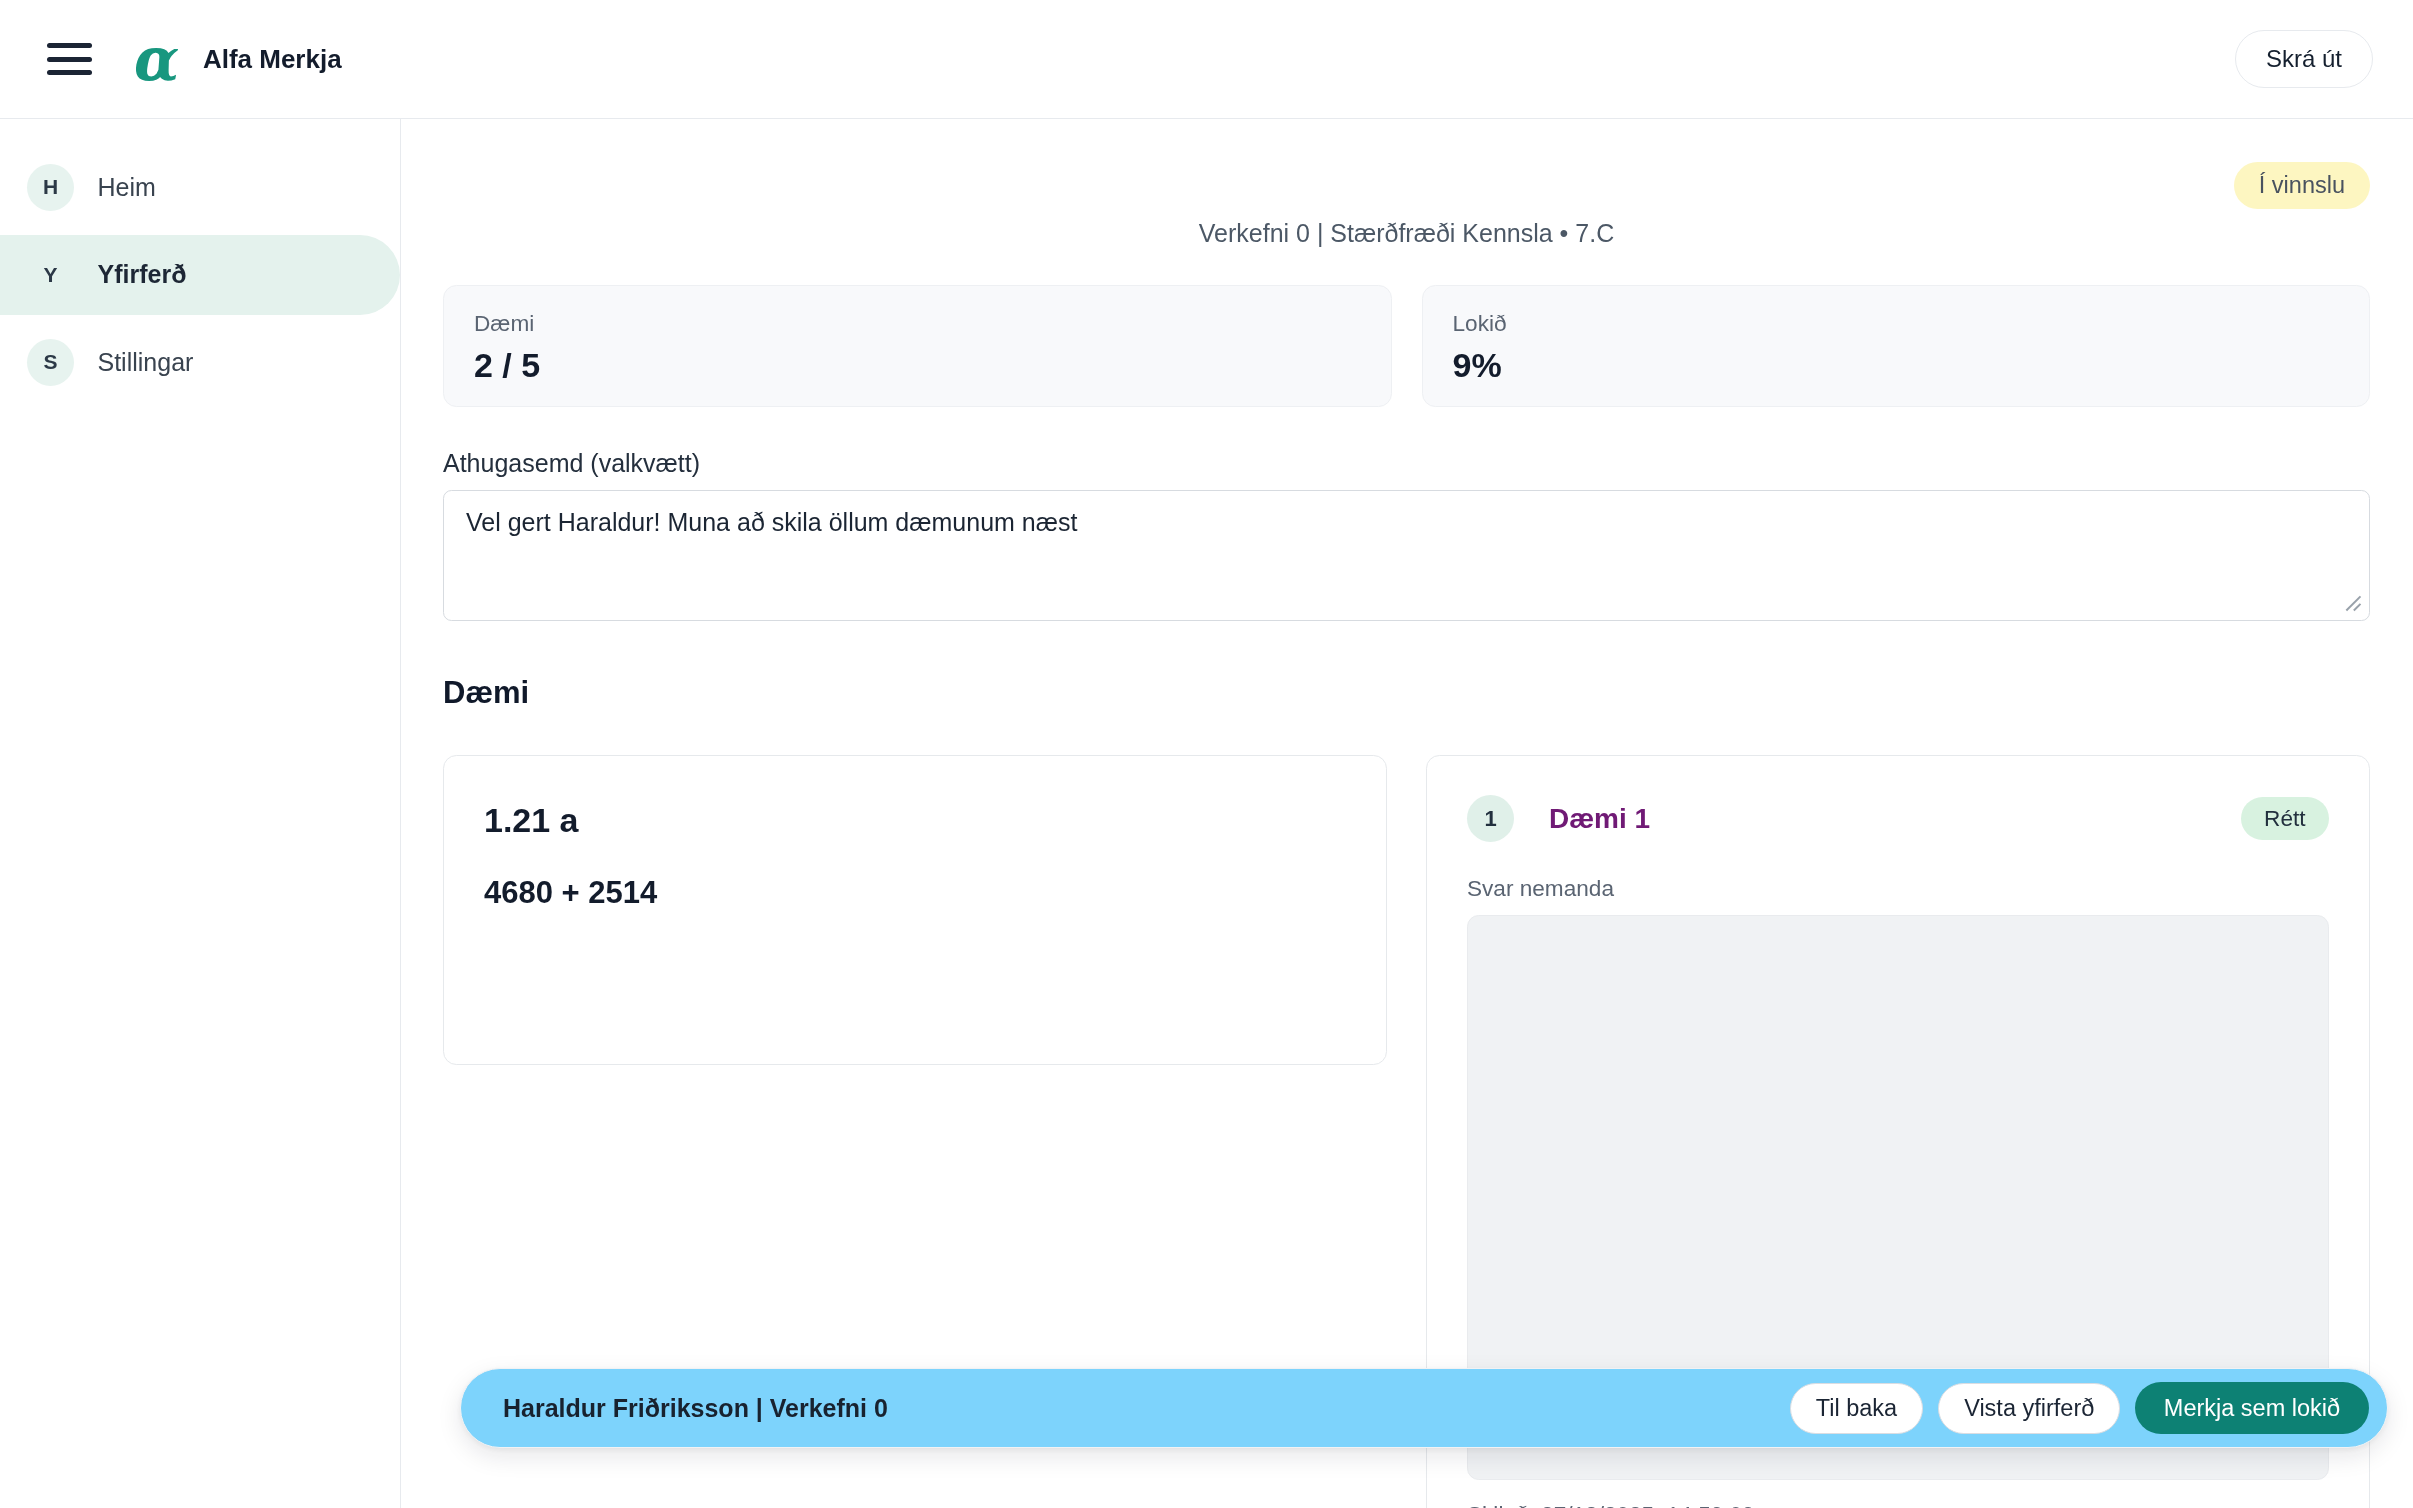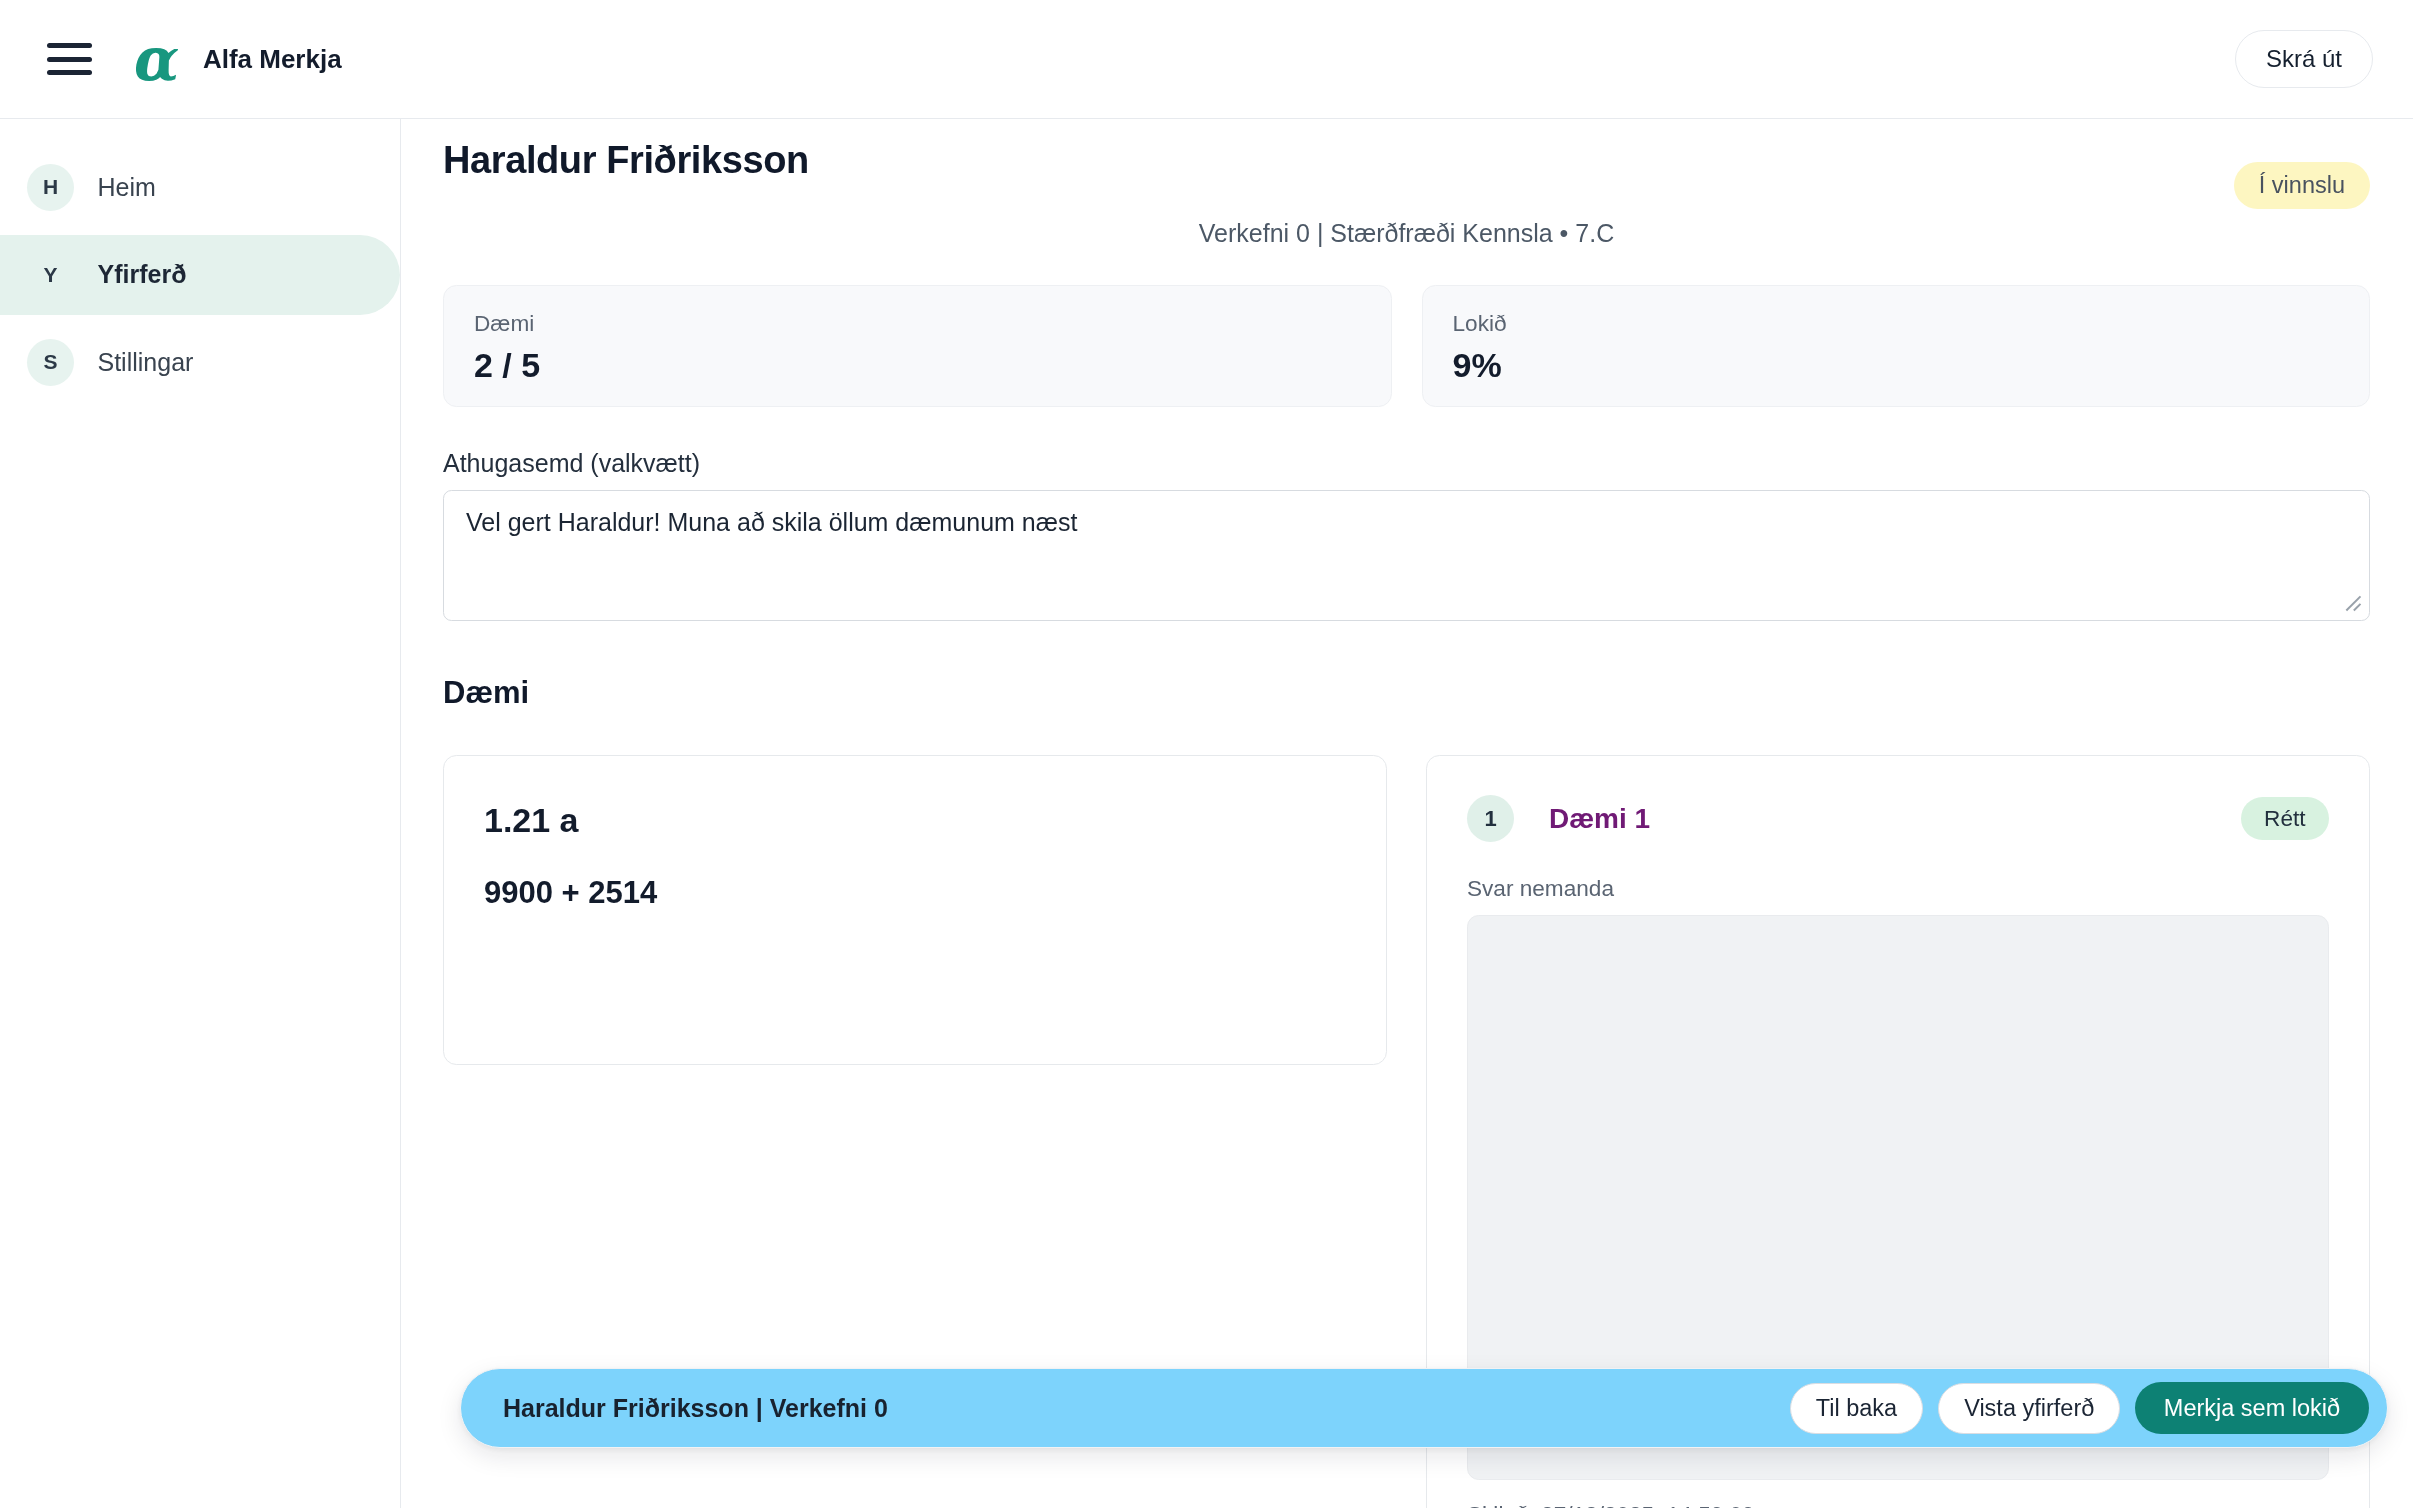--- a/index.html
+++ b/index.html
@@ -128,7 +128,6 @@
 
 <main class="main" style="padding-top:119px;">
   <div class="title-row">
-    <h1>Haraldur Friðriksson</h1>
     <div class="badge-progress">Í vinnslu</div>
   </div>
   <div class="subtitle">Verkefni 0 | Stærðfræði Kennsla • 7.C</div>

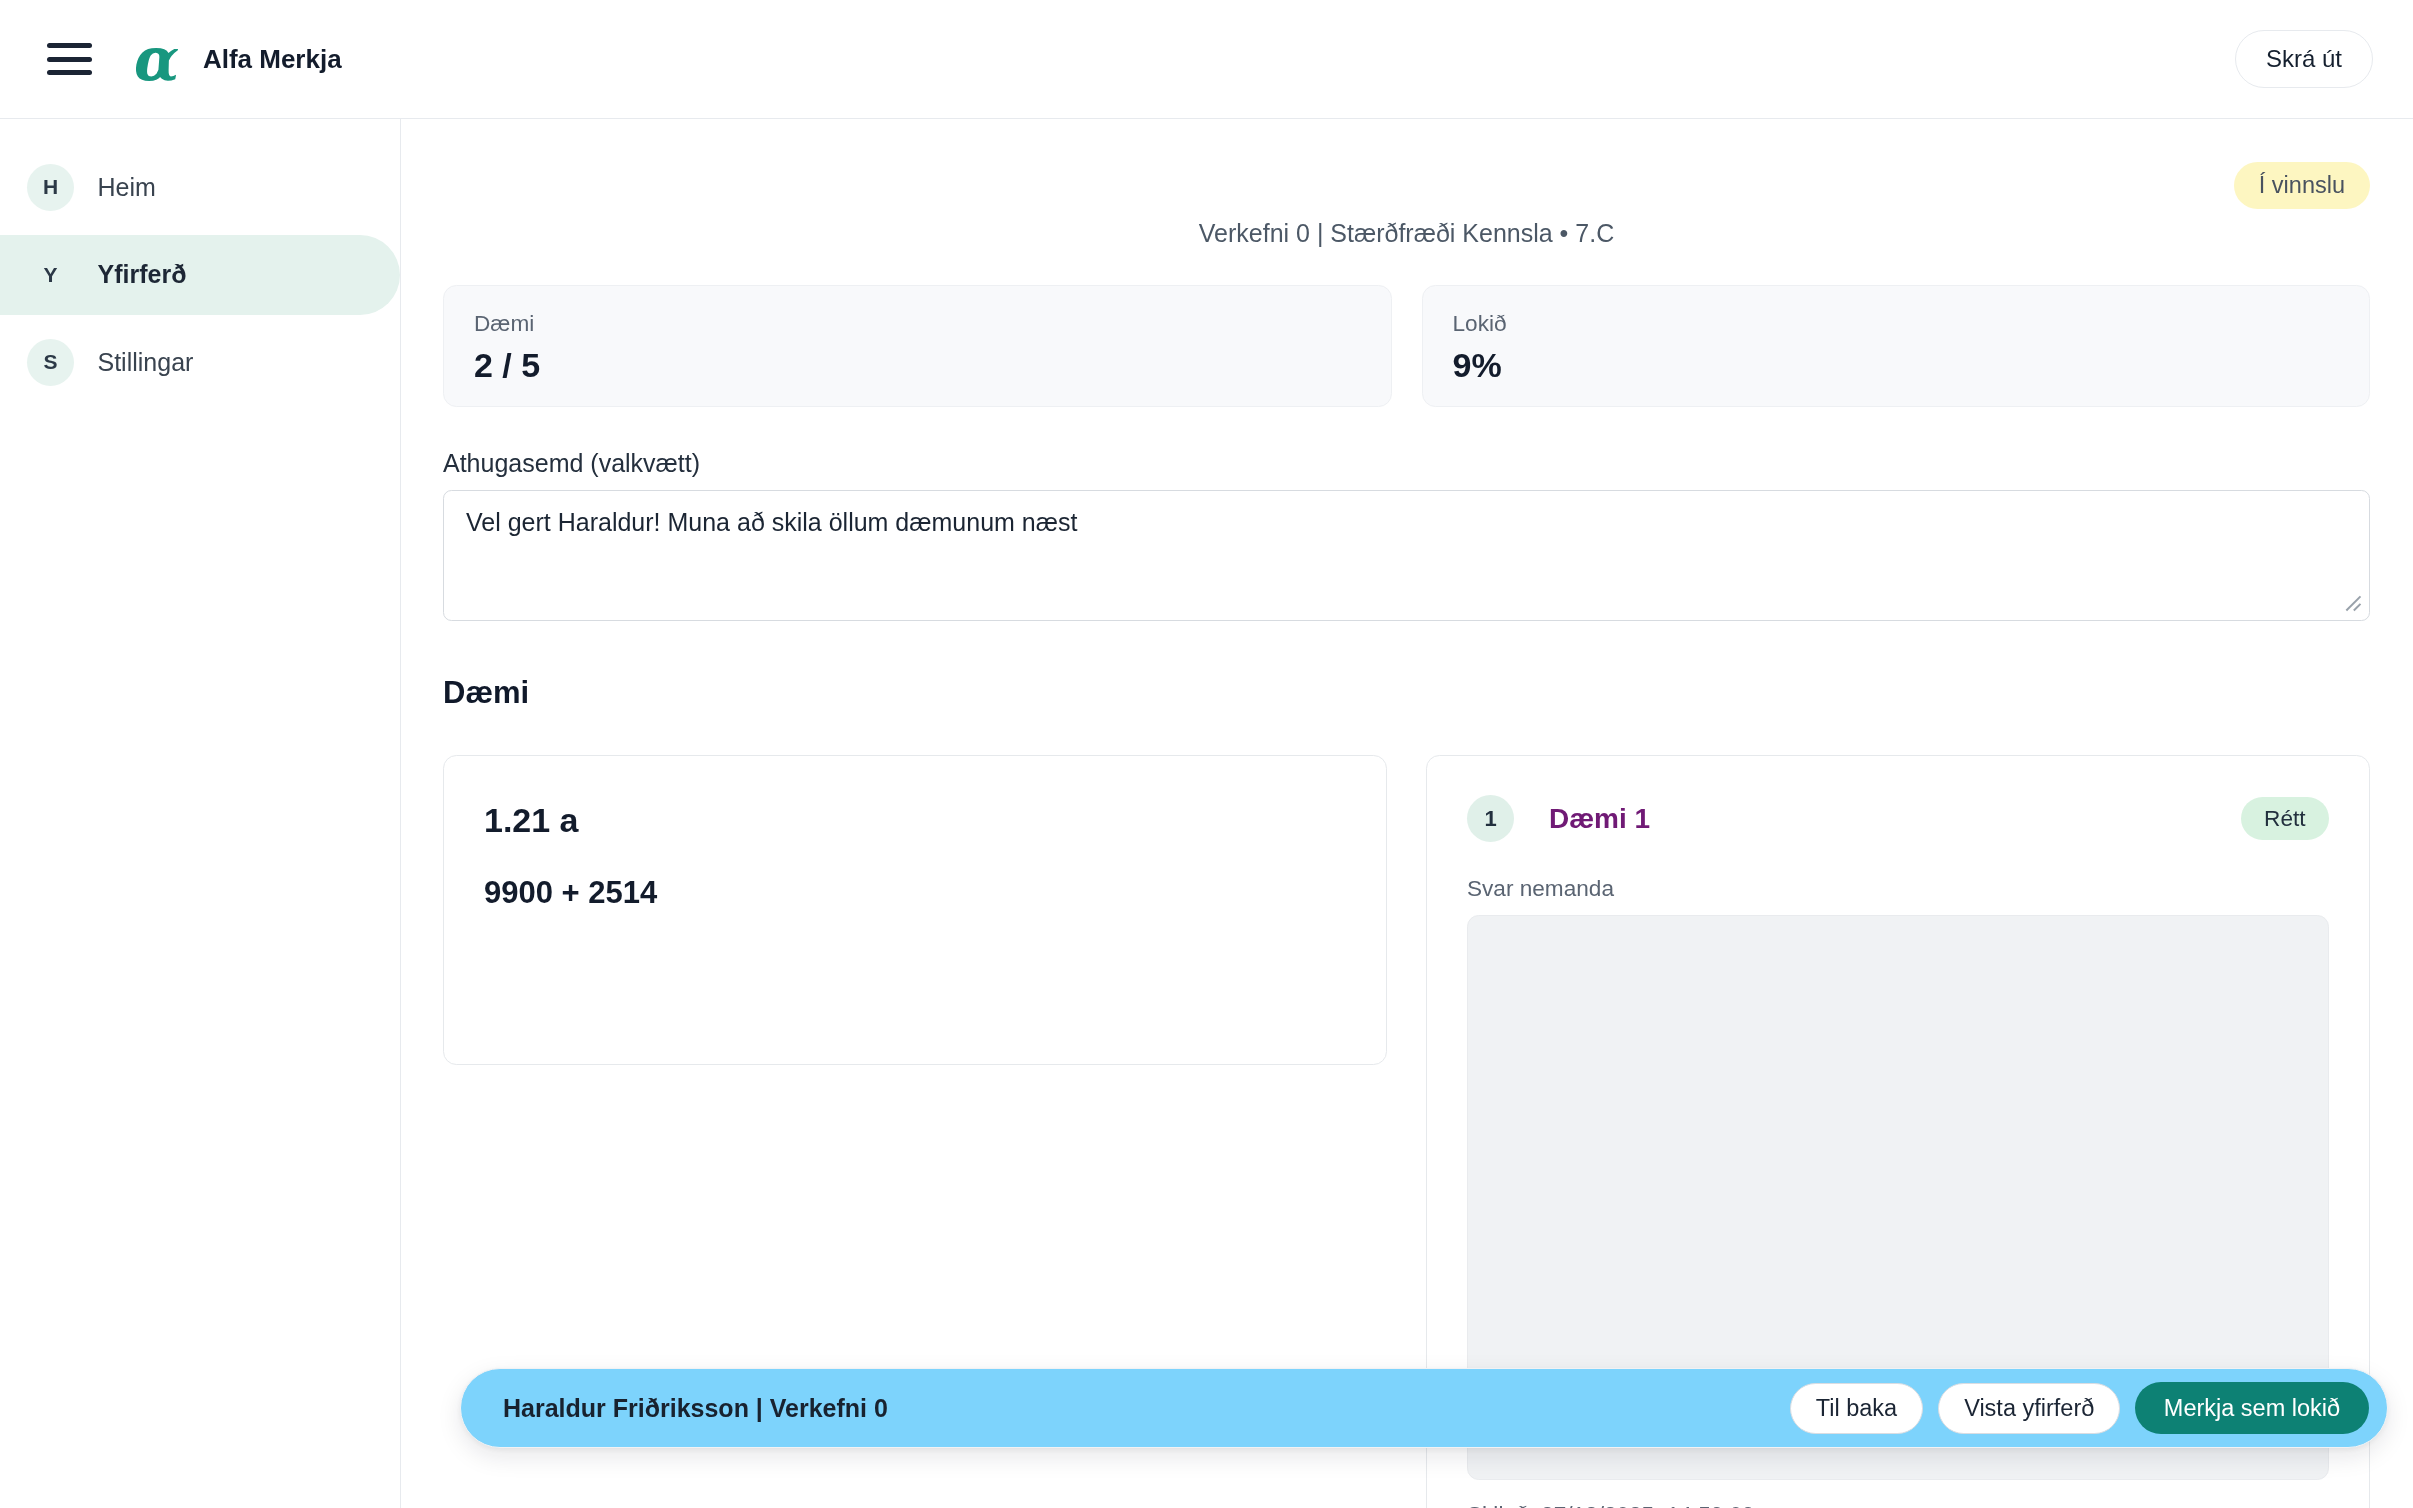--- a/index.html
+++ b/index.html
@@ -157,7 +157,7 @@
   <div class="exercises">
     <div class="exercise-card">
       <div class="ex-code">1.21 a</div>
-      <div class="ex-expression">9900 + 2514</div>
+      <div class="ex-expression">4680 + 2514</div>
     </div>
 
     <div class="review-card">

